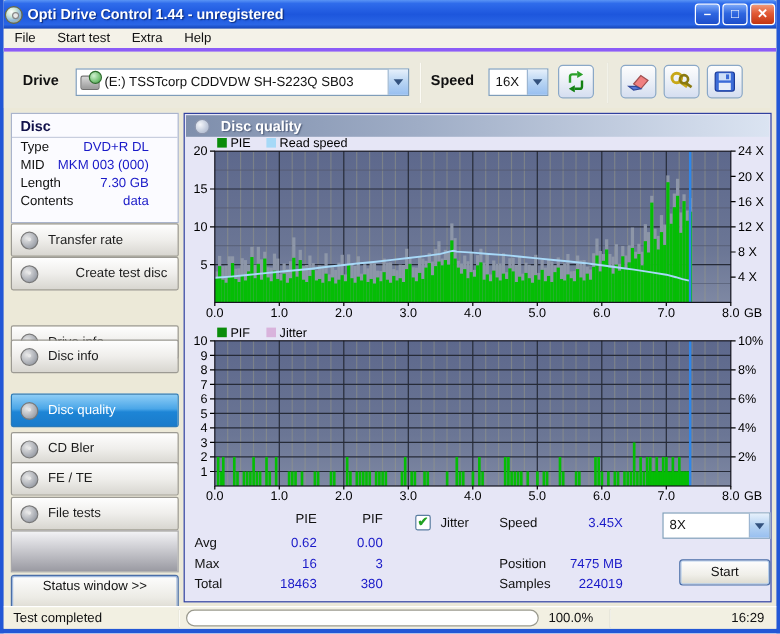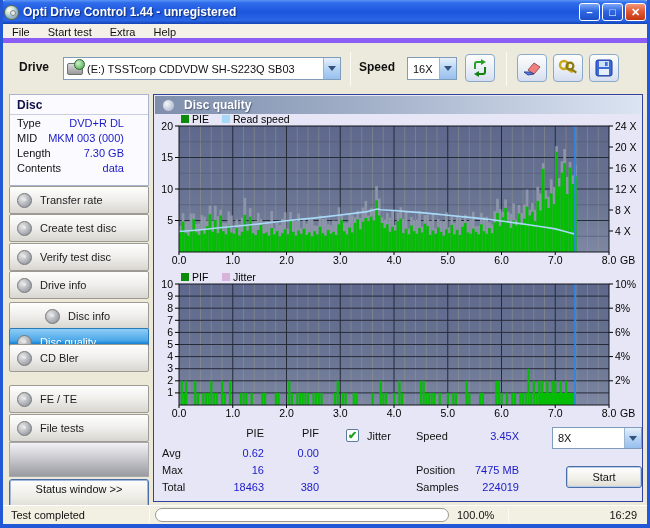--- a/index.html
+++ b/index.html
@@ -25,7 +25,7 @@
     background:linear-gradient(180deg,#7aa7f8,#2f66e0 45%,#1d4ecb); }
   .winbtn.close { background:linear-gradient(180deg,#f0997a,#e25a35 45%,#c33511); }
   
-  .menubar { position:absolute; left:0; top:24px; width:644px; height:19px; background:#f4f2e8; border-bottom:5px solid #8b5cf6; display:flex; }
+  .menubar { position:absolute; left:0; top:24px; width:644px; height:19px; background:#f4f2e8; border-bottom:3px solid #8b5cf6; display:flex; }
   .menu-item { font-size:11px; color:#111; padding:2px 9px; }
   
   .toolbar { position:absolute; left:0; top:44px; width:639px; height:46px; background:#eceadd; }

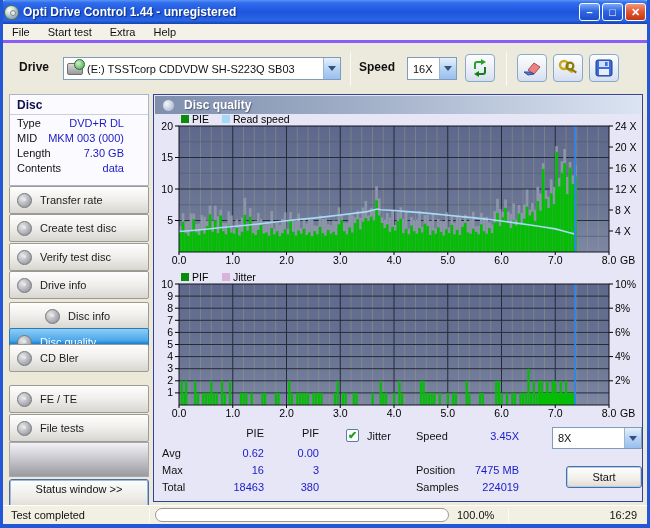--- a/index.html
+++ b/index.html
@@ -174,7 +174,7 @@
       <span class="cdico"></span>
       <span>Transfer rate</span>
     </div>
-  <div class="side-btn" style="top:214px;">
+  <div class="side-btn" style="top:214px;gap:23px;">
       <span class="cdico"></span>
       <span>Create test disc</span>
     </div>

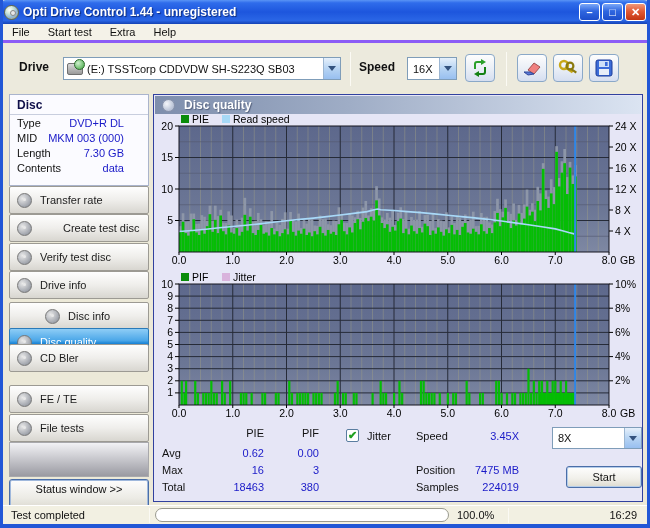--- a/index.html
+++ b/index.html
@@ -177,10 +177,6 @@
   <div class="side-btn" style="top:214px;gap:23px;">
       <span class="cdico"></span>
       <span>Create test disc</span>
-    </div>
-  <div class="side-btn" style="top:243px;">
-      <span class="cdico"></span>
-      <span>Verify test disc</span>
     </div>
   <div class="side-btn" style="top:271px;">
       <span class="cdico"></span>

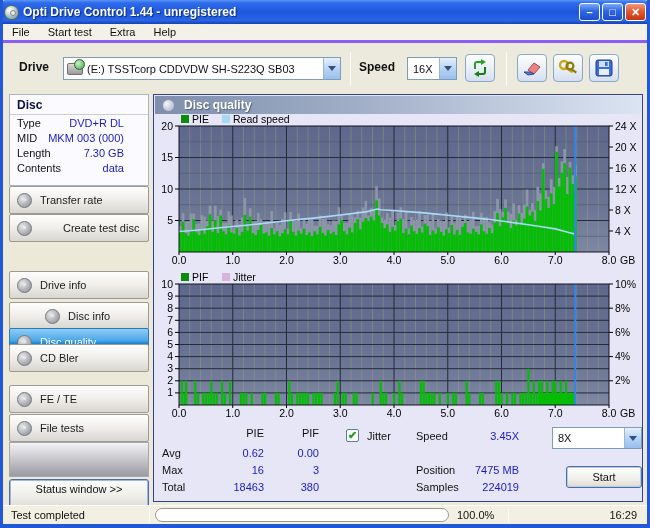--- a/index.html
+++ b/index.html
@@ -182,7 +182,7 @@
       <span class="cdico"></span>
       <span>Drive info</span>
     </div>
-  <div class="side-btn" style="top:302px;padding-left:28px;">
+  <div class="side-btn" style="top:283px;">
       <span class="cdico"></span>
       <span>Disc info</span>
     </div>

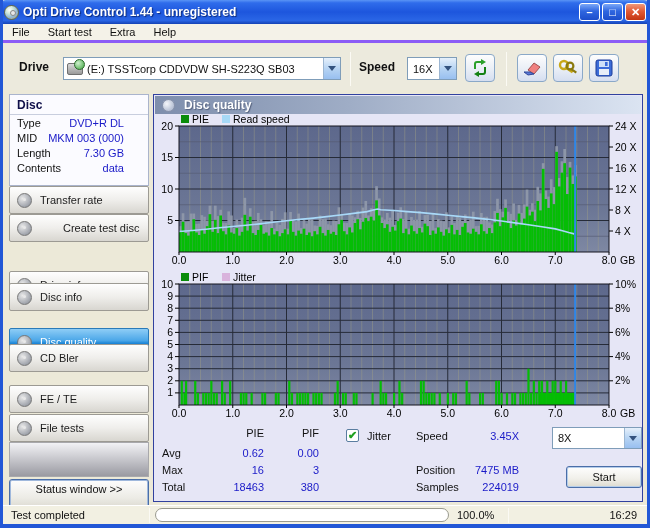--- a/index.html
+++ b/index.html
@@ -190,7 +190,7 @@
       <span class="cdico"></span>
       <span>Disc quality</span>
     </div>
-  <div class="side-btn" style="top:344px;">
+  <div class="side-btn" style="top:360px;">
       <span class="cdico"></span>
       <span>CD Bler</span>
     </div>

